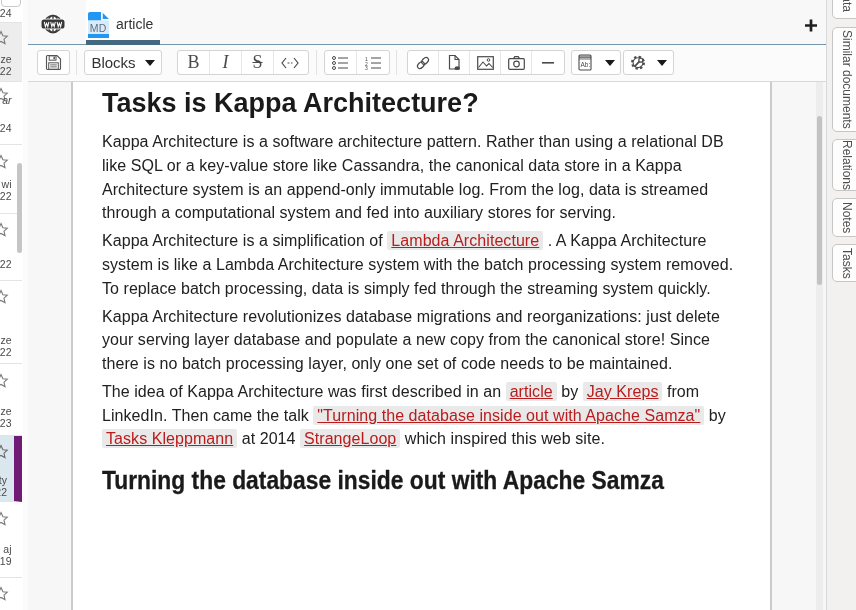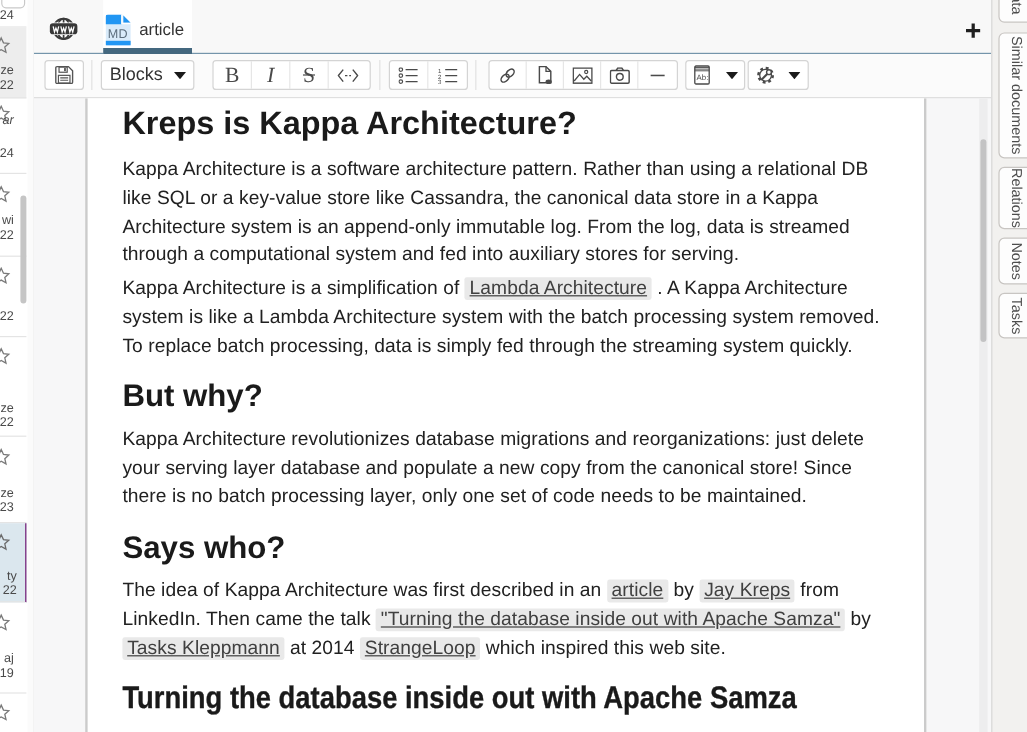--- a/index.html
+++ b/index.html
@@ -278,7 +278,7 @@
 
     <div id="contentwrap">
       <div id="paper">
-        <h1 class="first">Kreps is Kappa Architecture?</h1>
+        <h1 class="first">Tasks is Kappa Architecture?</h1>
         <p>Kappa Architecture is a software architecture pattern. Rather than using a relational DB<br>like SQL or a key-value store like Cassandra, the canonical data store in a Kappa<br>Architecture system is an append-only immutable log. From the log, data is streamed<br>through a computational system and fed into auxiliary stores for serving.</p>
         <p>Kappa Architecture is a simplification of <a>Lambda Architecture</a> . A Kappa Architecture<br>system is like a Lambda Architecture system with the batch processing system removed.<br>To replace batch processing, data is simply fed through the streaming system quickly.</p>
         <h1 class="h2nd">But why?</h1>

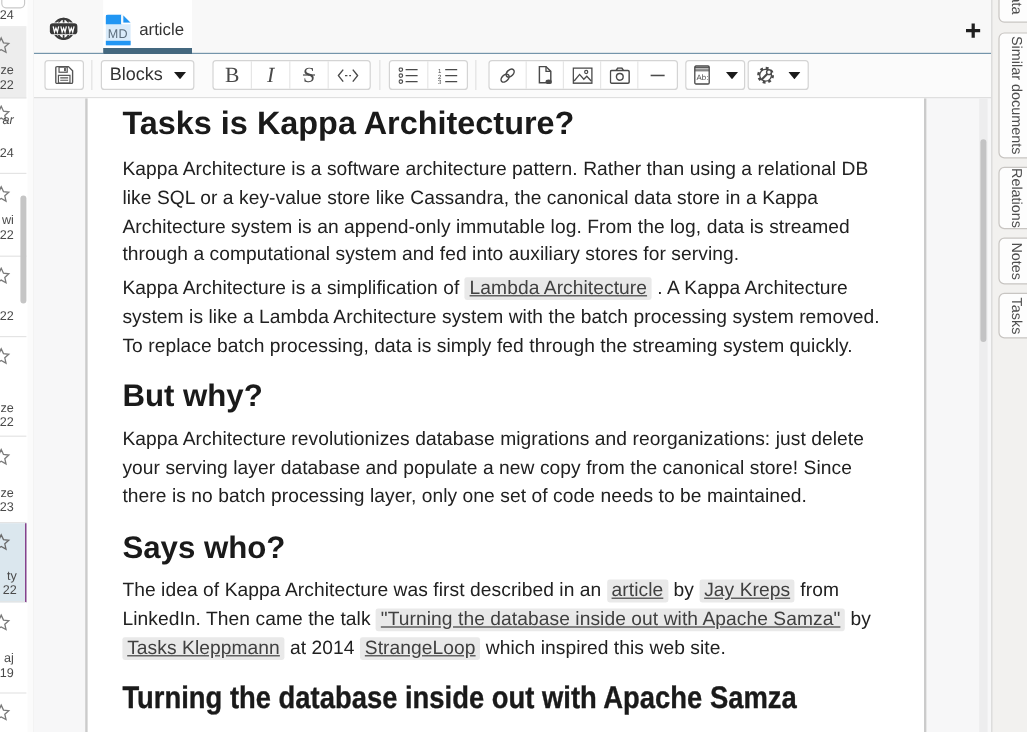--- a/index.html
+++ b/index.html
@@ -38,7 +38,7 @@
 #paper h1.h3rd { font-size:26px; line-height:30px; color:#1a1a1a; margin:14.8px 0 10.5px 0; }
 #paper h2 { font-size:26px; line-height:30px; color:#1a1a1a; margin:13.8px 0 0 0; transform:scaleX(0.878); transform-origin:left; white-space:nowrap; -webkit-text-stroke:0.3px #1a1a1a; }
 #paper p { font-size:16px; line-height:23.7px; color:#212121; letter-spacing:0.06px; margin:0 0 4.2px 0; }
-#paper a { background:#e9e9e9; color:#404040; text-decoration:underline; padding:1px 4px; border-radius:2px; }
+#paper a { background:#e9e9e9; color:#b91c1c; text-decoration:underline; padding:1px 4px; border-radius:2px; }
 #cthumb { position:absolute; left:788.5px; top:34px; width:5.5px; height:169px; background:#c3c3c4; border-radius:3px; }
 
 

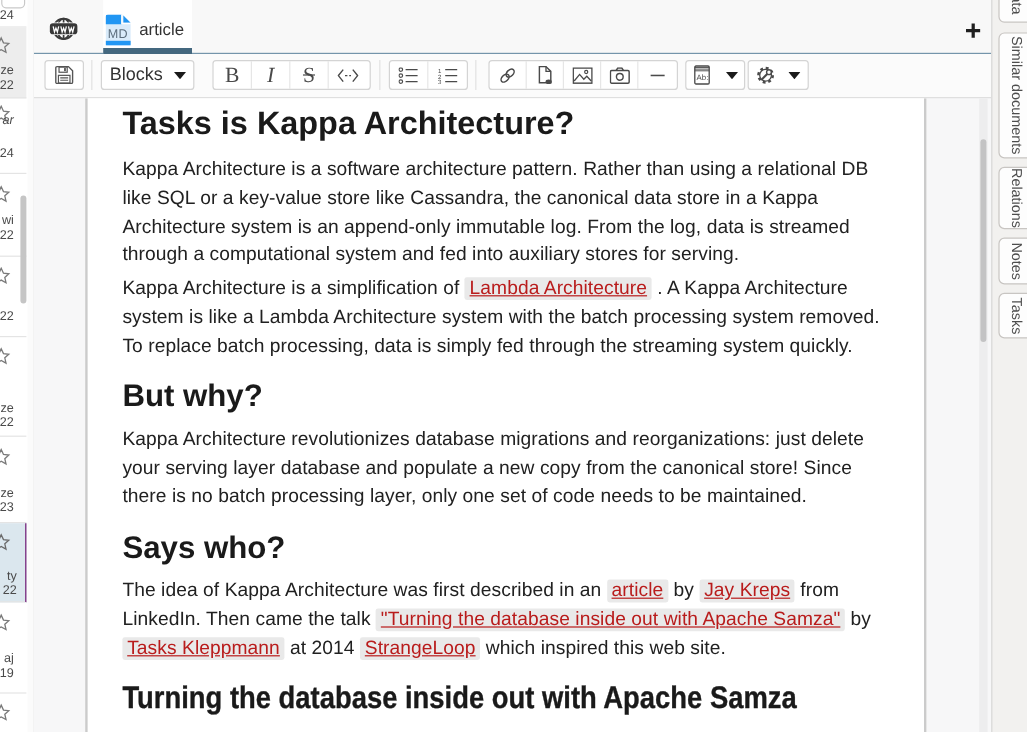--- a/index.html
+++ b/index.html
@@ -281,7 +281,6 @@
         <h1 class="first">Tasks is Kappa Architecture?</h1>
         <p>Kappa Architecture is a software architecture pattern. Rather than using a relational DB<br>like SQL or a key-value store like Cassandra, the canonical data store in a Kappa<br>Architecture system is an append-only immutable log. From the log, data is streamed<br>through a computational system and fed into auxiliary stores for serving.</p>
         <p>Kappa Architecture is a simplification of <a>Lambda Architecture</a> . A Kappa Architecture<br>system is like a Lambda Architecture system with the batch processing system removed.<br>To replace batch processing, data is simply fed through the streaming system quickly.</p>
-        <h1 class="h2nd">But why?</h1>
         <p>Kappa Architecture revolutionizes database migrations and reorganizations: just delete<br>your serving layer database and populate a new copy from the canonical store! Since<br>there is no batch processing layer, only one set of code needs to be maintained.</p>
         <h1 class="h3rd">Says who?</h1>
         <p>The idea of Kappa Architecture was first described in an <a>article</a> by <a>Jay Kreps</a> from<br>LinkedIn. Then came the talk <a>"Turning the database inside out with Apache Samza"</a> by<br><a>Tasks Kleppmann</a> at 2014 <a>StrangeLoop</a> which inspired this web site.</p>

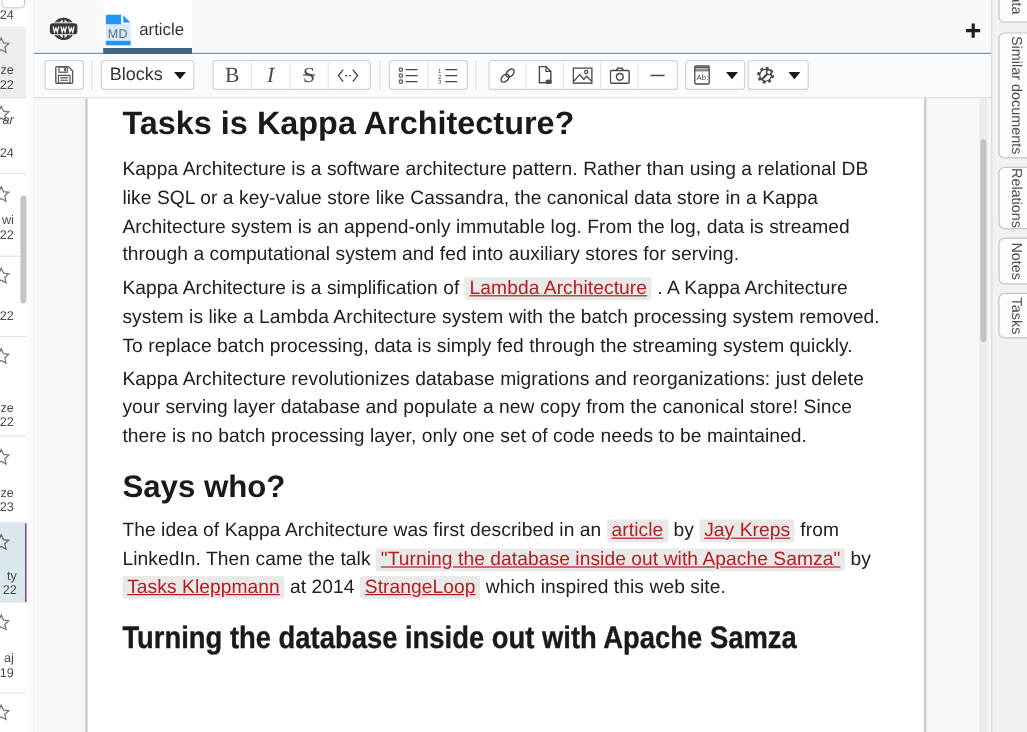--- a/index.html
+++ b/index.html
@@ -282,7 +282,6 @@
         <p>Kappa Architecture is a software architecture pattern. Rather than using a relational DB<br>like SQL or a key-value store like Cassandra, the canonical data store in a Kappa<br>Architecture system is an append-only immutable log. From the log, data is streamed<br>through a computational system and fed into auxiliary stores for serving.</p>
         <p>Kappa Architecture is a simplification of <a>Lambda Architecture</a> . A Kappa Architecture<br>system is like a Lambda Architecture system with the batch processing system removed.<br>To replace batch processing, data is simply fed through the streaming system quickly.</p>
         <p>Kappa Architecture revolutionizes database migrations and reorganizations: just delete<br>your serving layer database and populate a new copy from the canonical store! Since<br>there is no batch processing layer, only one set of code needs to be maintained.</p>
-        <h1 class="h3rd">Says who?</h1>
         <p>The idea of Kappa Architecture was first described in an <a>article</a> by <a>Jay Kreps</a> from<br>LinkedIn. Then came the talk <a>"Turning the database inside out with Apache Samza"</a> by<br><a>Tasks Kleppmann</a> at 2014 <a>StrangeLoop</a> which inspired this web site.</p>
         <h2>Turning the database inside out with Apache Samza</h2>
       </div>

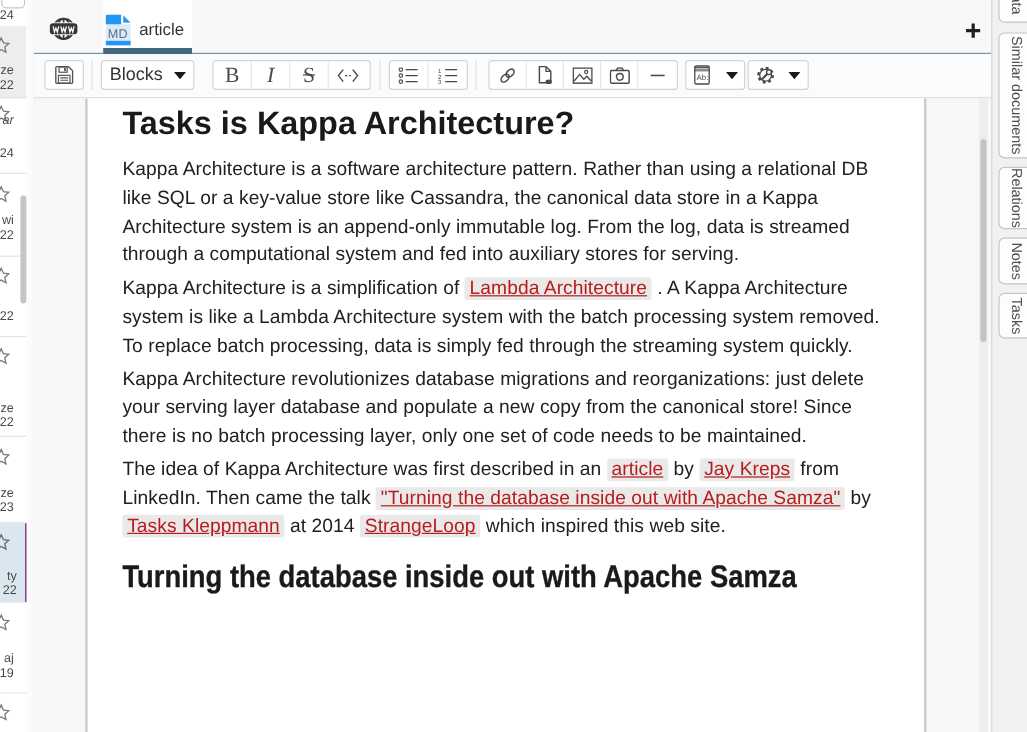--- a/index.html
+++ b/index.html
@@ -97,7 +97,7 @@
       <span class="l1" style="top:41px;">ze</span>
         <span class="l2" style="top:53px;">23</span>
     </div>
-    <div class="sitem" style="top:436px;height:66px;background:#dbe7ee;border-right:1px solid #701a75;width:22px;">
+    <div class="sitem" style="top:436px;height:66px;background:#dbe7ee;border-right:8px solid #701a75;width:22px;">
       <svg class="star" style="top:8px" width="16" height="16" viewBox="0 0 16 16">
           <path d="M8 1.6 L9.9 5.7 L14.3 6.2 L11 9.2 L12 13.6 L8 11.4 L4 13.6 L5 9.2 L1.7 6.2 L6.1 5.7 Z" fill="none" stroke="#6a6a6a" stroke-width="1.1"></path>
         </svg>

